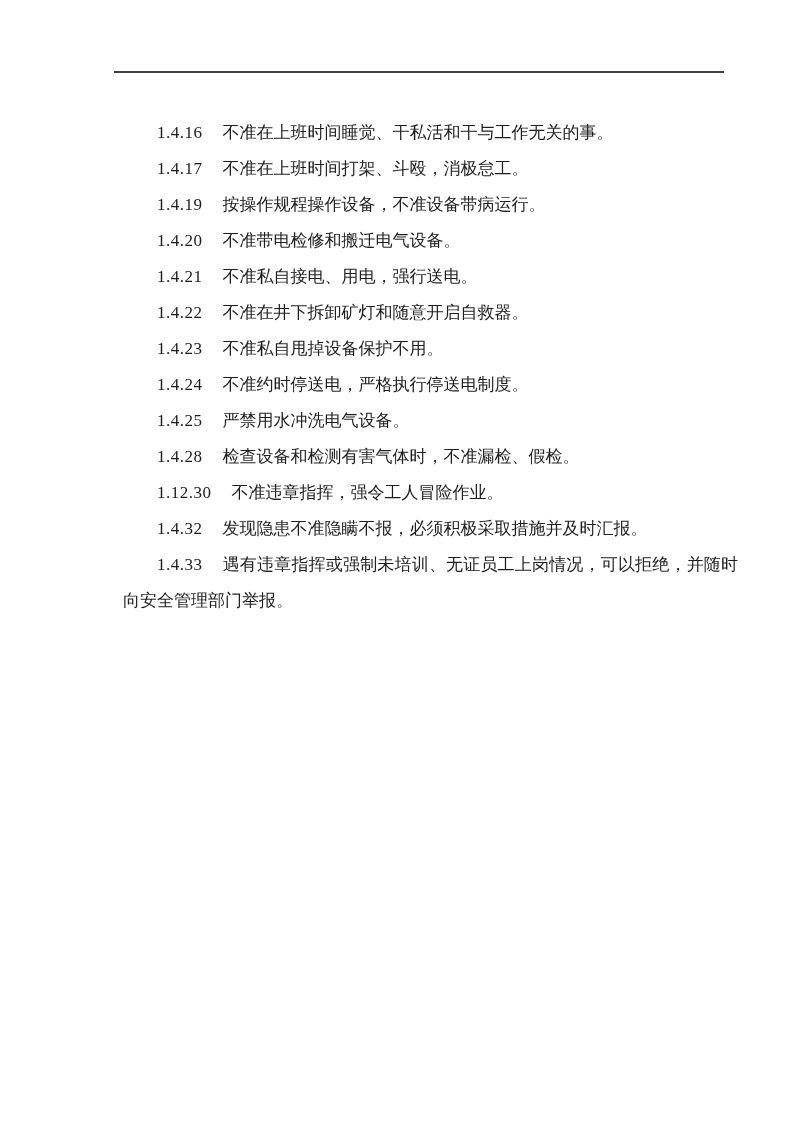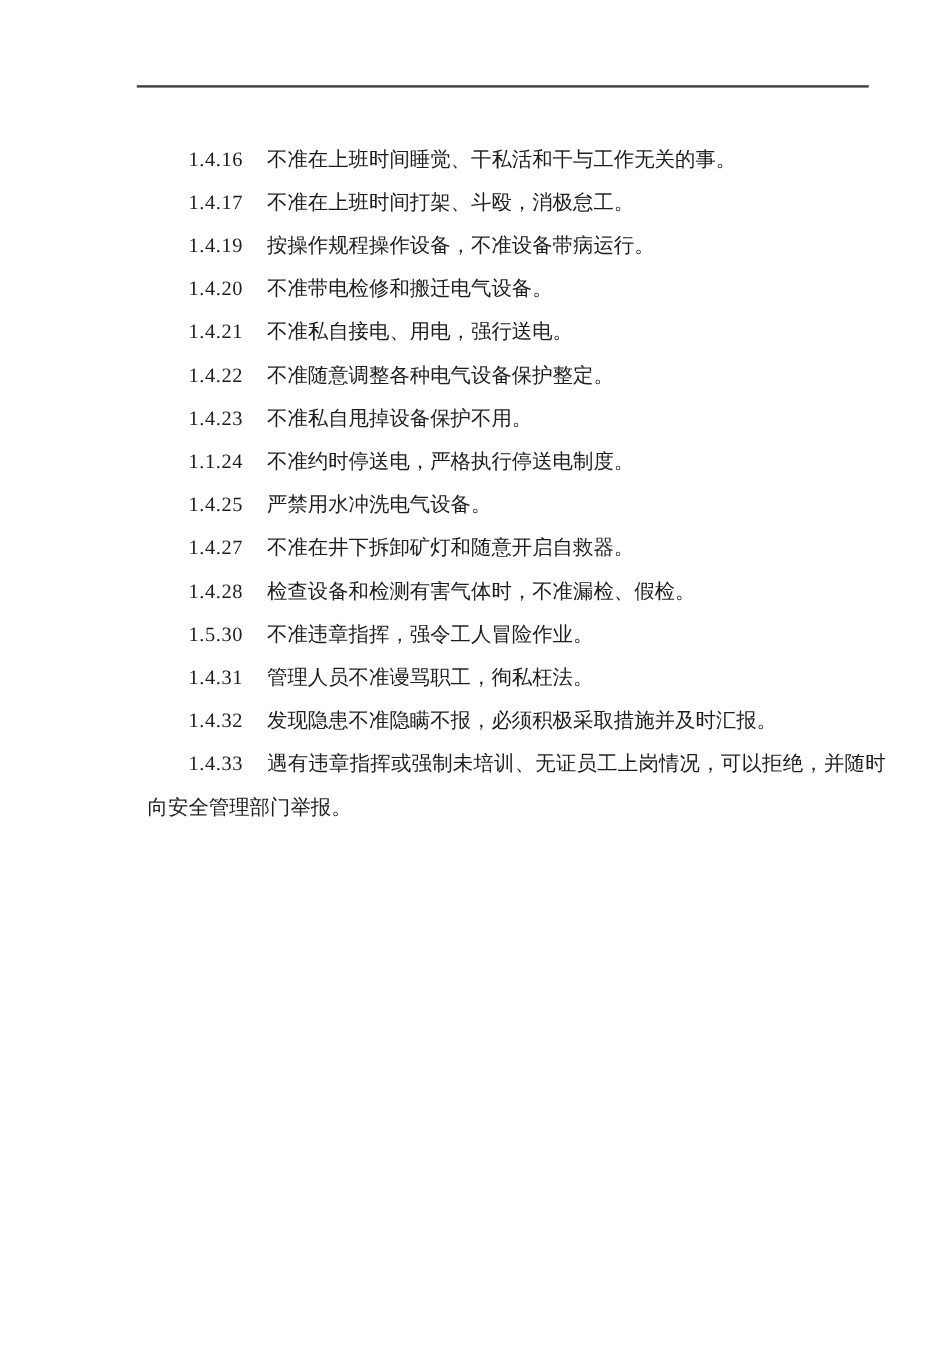--- a/index.html
+++ b/index.html
@@ -85,7 +85,7 @@
       </p>
 
       <p class="item">
-        <span class="num">1.4.22</span><span class="txt">不准随意调整各种电气设备保护整定。</span>
+        <span class="num">1.4.22</span><span class="txt">不准在井下拆卸矿灯和随意开启自救器。</span>
       </p>
 
       <p class="item">

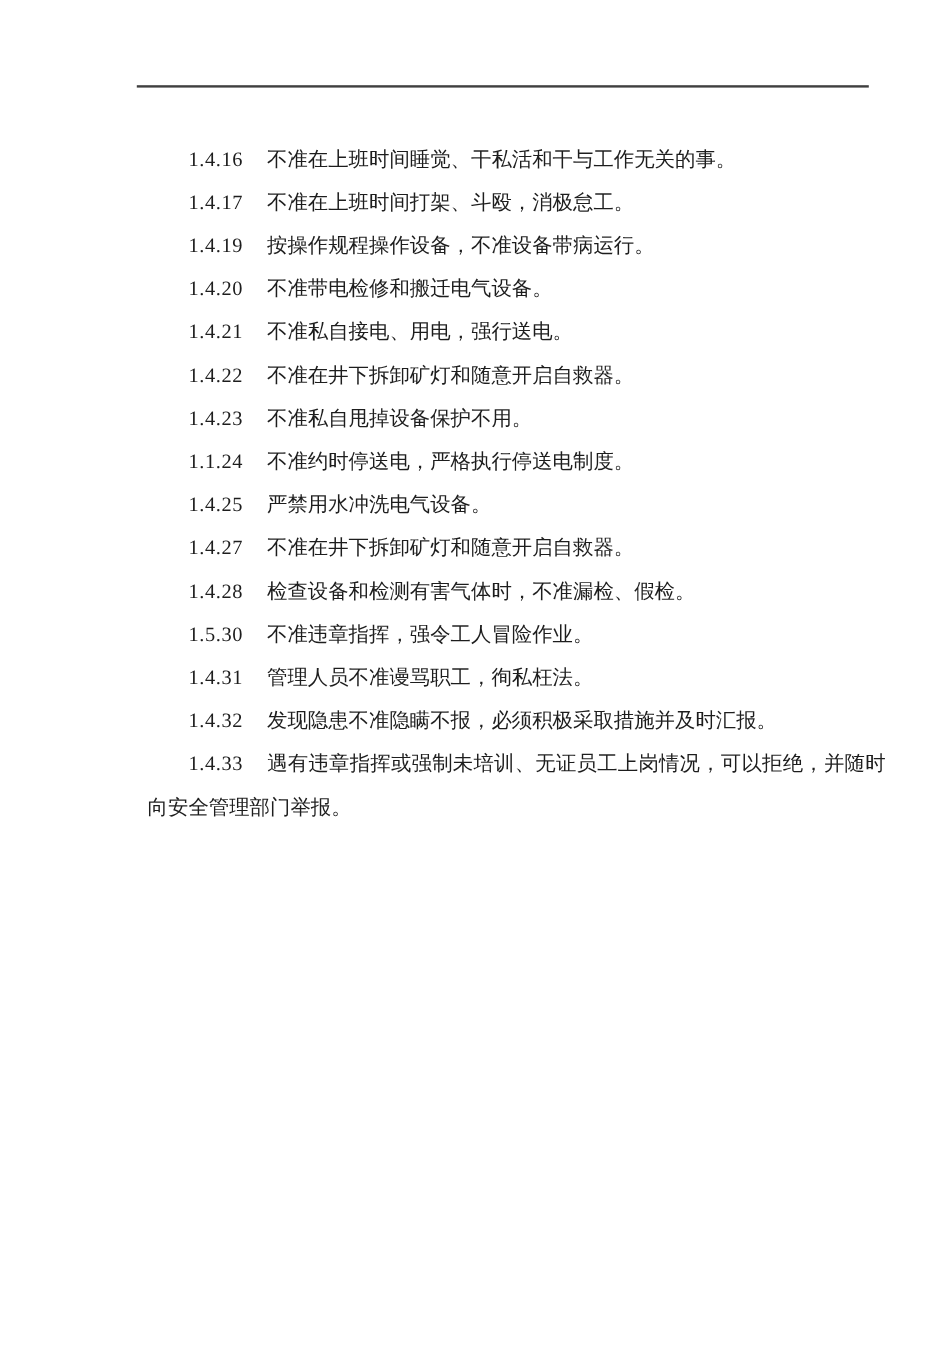--- a/index.html
+++ b/index.html
@@ -93,7 +93,7 @@
       </p>
 
       <p class="item">
-        <span class="num">1.1.24</span><span class="txt">不准约时停送电，严格执行停送电制度。</span>
+        <span class="num">1.4.24</span><span class="txt">不准约时停送电，严格执行停送电制度。</span>
       </p>
 
       <p class="item">

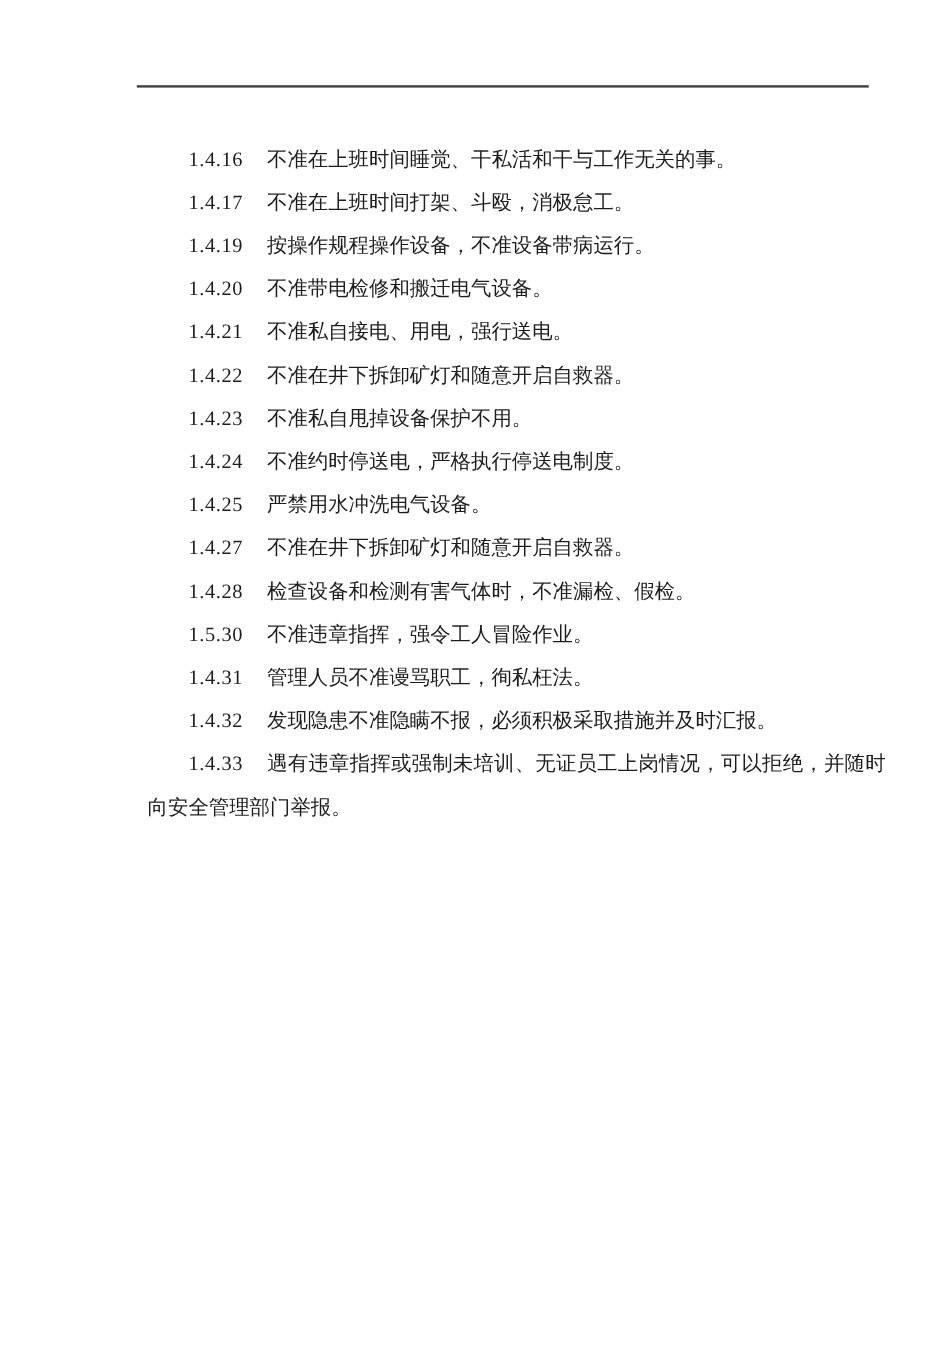--- a/index.html
+++ b/index.html
@@ -101,9 +101,6 @@
       </p>
 
 
-      <p class="item">
-        <span class="num">1.4.27</span><span class="txt">不准在井下拆卸矿灯和随意开启自救器。</span>
-      </p>
 
       <p class="item">
         <span class="num">1.4.28</span><span class="txt">检查设备和检测有害气体时，不准漏检、假检。</span>

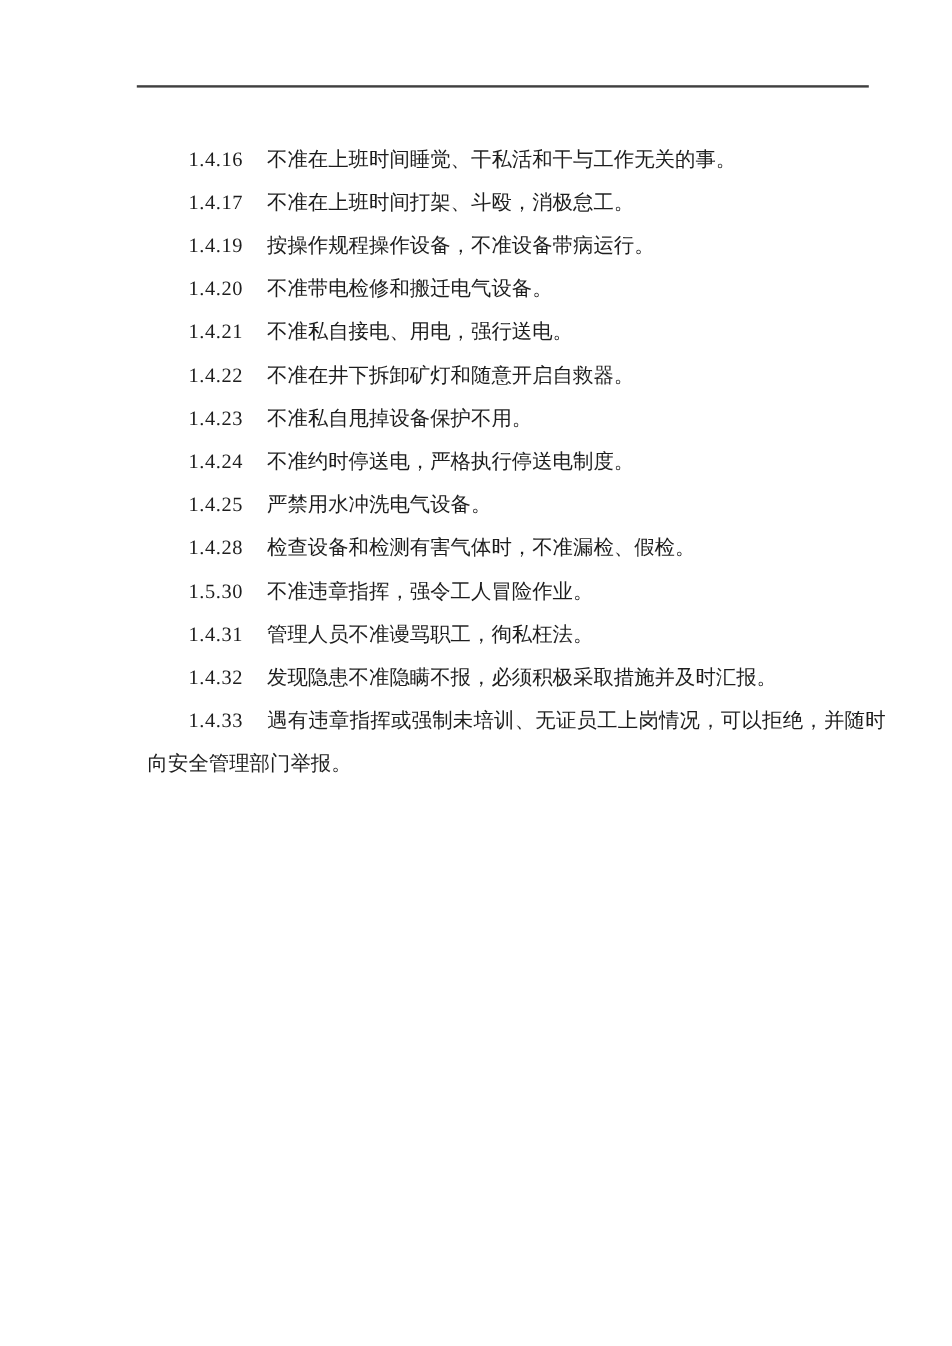--- a/index.html
+++ b/index.html
@@ -108,7 +108,7 @@
 
 
       <p class="item">
-        <span class="num">1.5.30</span><span class="txt">不准违章指挥，强令工人冒险作业。</span>
+        <span class="num">1.12.30</span><span class="txt">不准违章指挥，强令工人冒险作业。</span>
       </p>
 
       <p class="item">

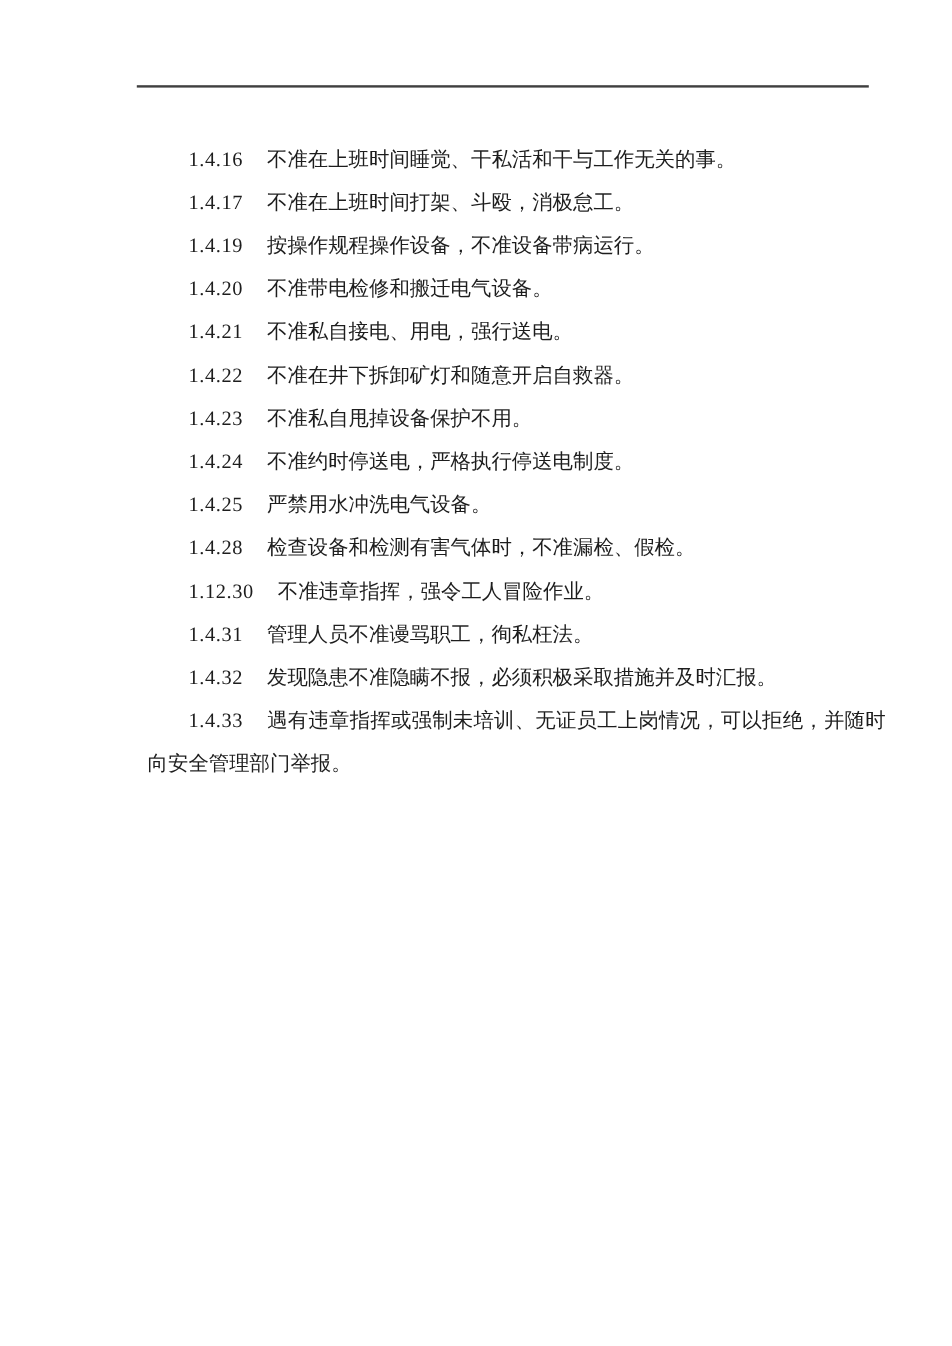--- a/index.html
+++ b/index.html
@@ -111,9 +111,6 @@
         <span class="num">1.12.30</span><span class="txt">不准违章指挥，强令工人冒险作业。</span>
       </p>
 
-      <p class="item">
-        <span class="num">1.4.31</span><span class="txt">管理人员不准谩骂职工，徇私枉法。</span>
-      </p>
 
       <p class="item">
         <span class="num">1.4.32</span><span class="txt">发现隐患不准隐瞒不报，必须积极采取措施并及时汇报。</span>

